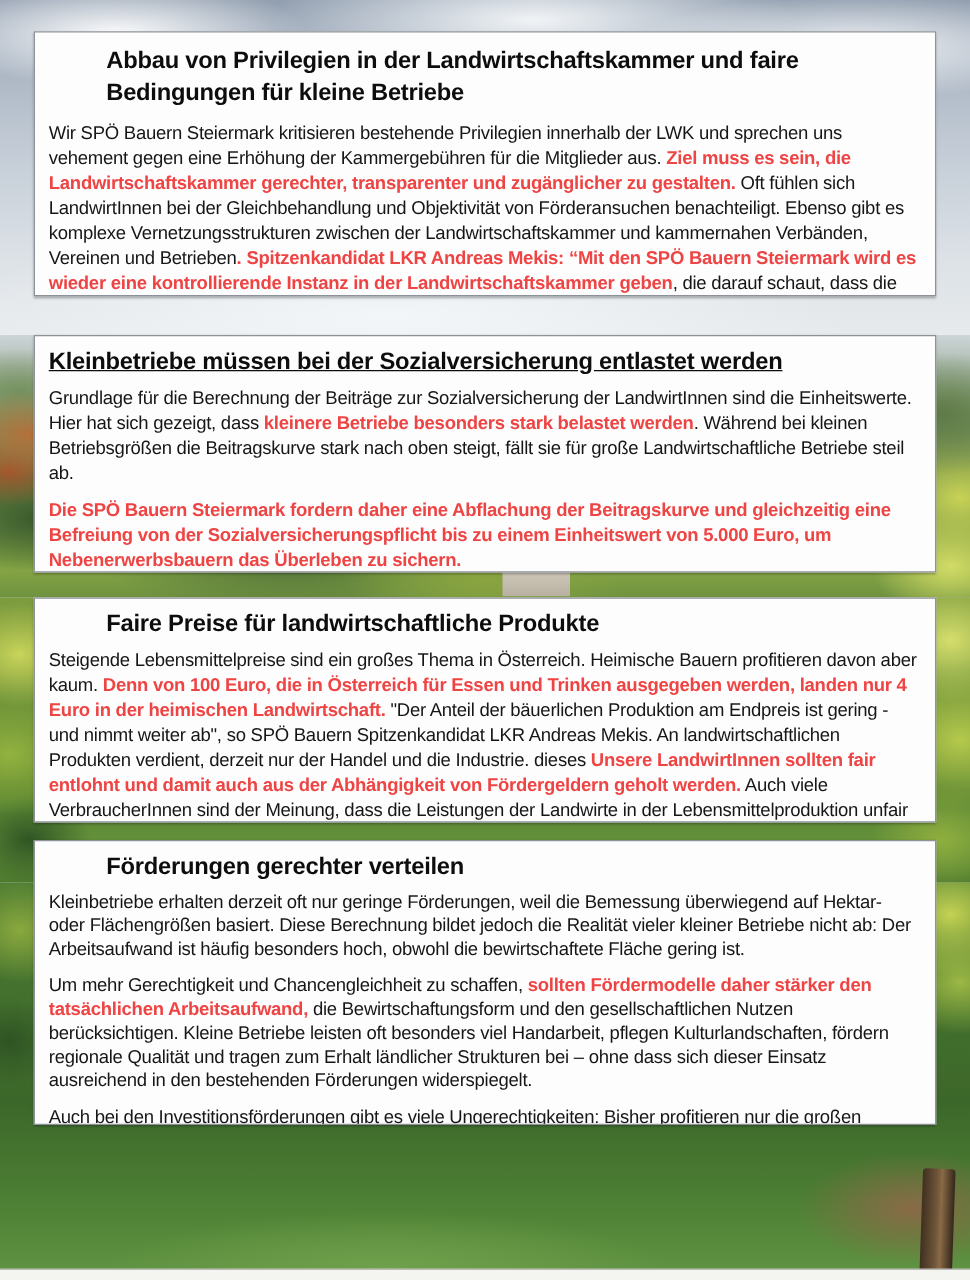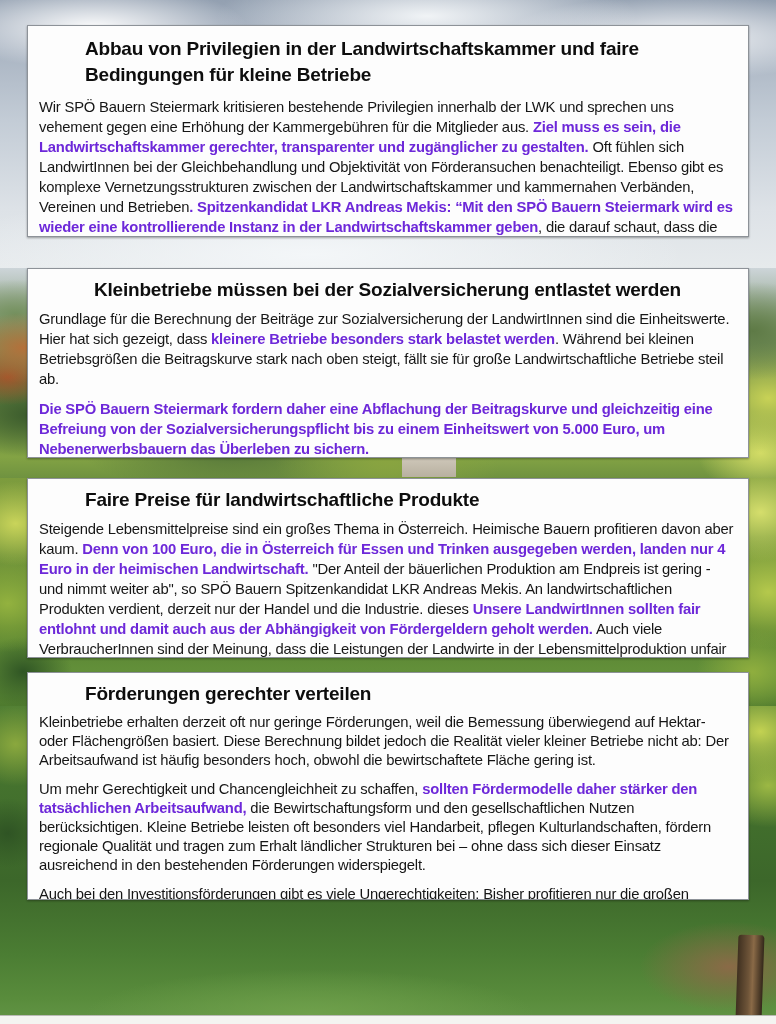--- a/index.html
+++ b/index.html
@@ -61,7 +61,7 @@
   .card.center-head h2{margin-left:0;margin-right:0;text-align:center;}
   .card p{font-size:14.8px;line-height:20px;letter-spacing:-0.2px;margin:0 0 12px 0;}
   .card p:last-child{margin-bottom:0;}
-  .card b{font-weight:700;color:#6d28d9;}
+  .card b{font-weight:700;color:#ef4444;}
   .card.tight{padding-top:8px;}
   .card.tight h2{margin-bottom:6px;}
   .card.tight p{margin-bottom:10px;}

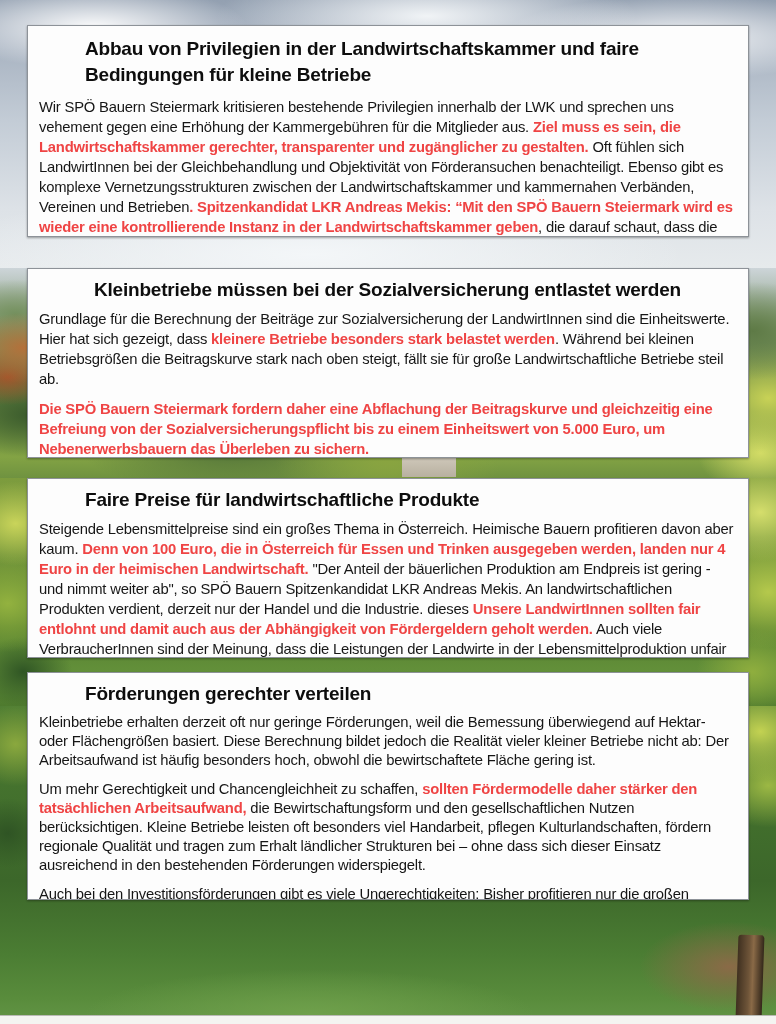--- a/index.html
+++ b/index.html
@@ -58,7 +58,7 @@
     padding:10px 12px 8px 11px;overflow:hidden;color:#161616;}
   .card h2{font-size:19px;line-height:26px;font-weight:700;letter-spacing:-0.2px;
     color:#0d0d0d;margin:0 6px 9px 46px;}
-  .card.center-head h2{margin-left:0;margin-right:0;text-align:center;}
+  .card.center-head h2{margin-left:0;margin-right:0;text-decoration:underline;}
   .card p{font-size:14.8px;line-height:20px;letter-spacing:-0.2px;margin:0 0 12px 0;}
   .card p:last-child{margin-bottom:0;}
   .card b{font-weight:700;color:#ef4444;}

